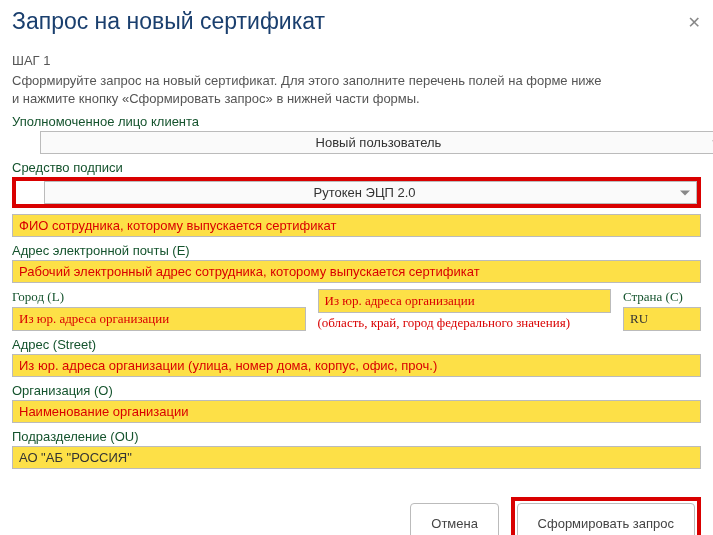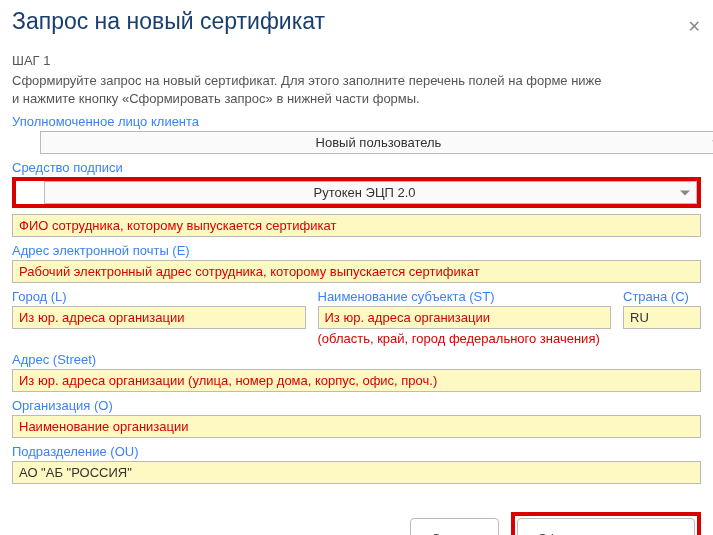--- a/index.html
+++ b/index.html
@@ -18,7 +18,7 @@
     .dialog-header {
       display: flex;
       justify-content: space-between;
-      align-items: flex-end;
+      align-items: center;
       margin-bottom: 10px;
     }
     .dialog-title {

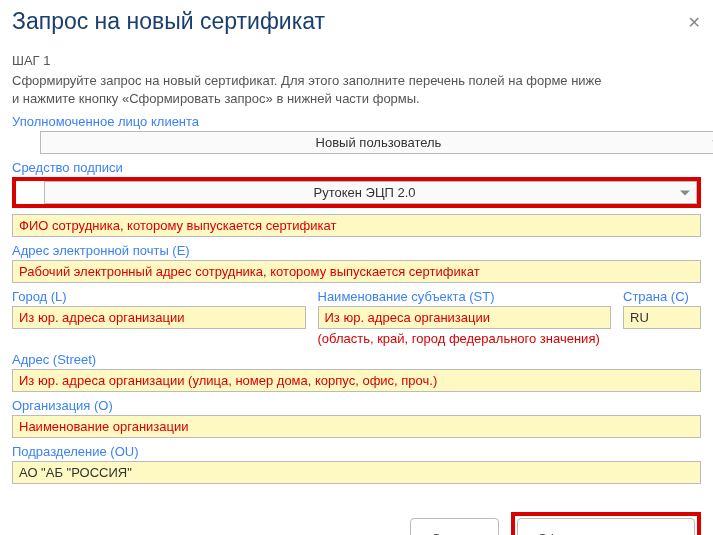--- a/index.html
+++ b/index.html
@@ -50,7 +50,7 @@
     }
     .field-label {
       font-size: 13px;
-      color: #3b82f6;
+      color: #14532d;
       margin-bottom: 2px;
     }
     .select-box {

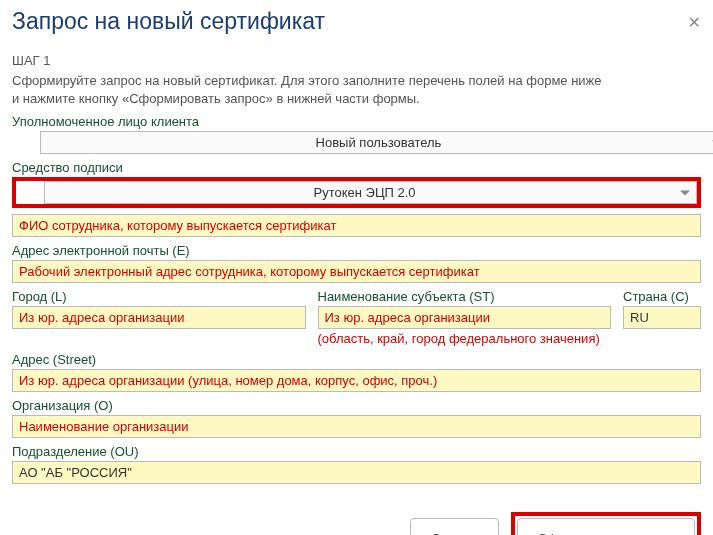--- a/index.html
+++ b/index.html
@@ -90,7 +90,7 @@
       padding: 3px 6px;
       font-size: 13px;
       color: #d90000;
-      background: #fef9c3;
+      background: #fde047;
       font-family: inherit;
     }
     .text-input.black {

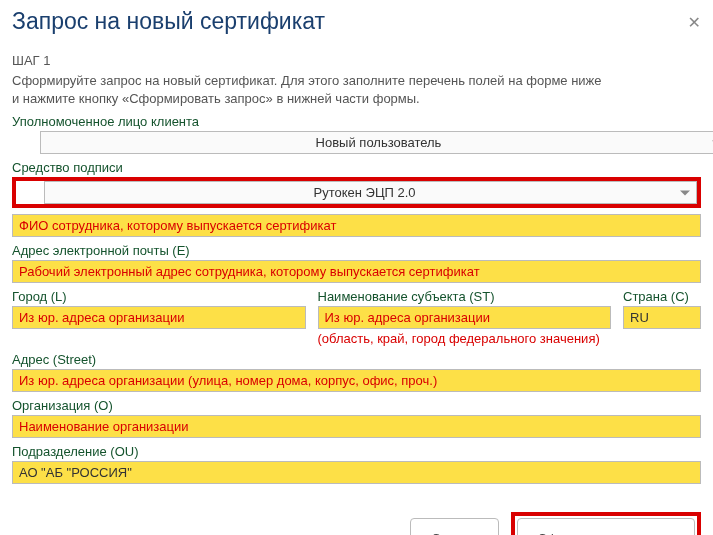--- a/index.html
+++ b/index.html
@@ -99,6 +99,7 @@
     .row {
       display: flex;
       gap: 12px;
+      font-family: Liberation Serif, serif;
     }
     .col-city {
       flex: 1 1 42%;

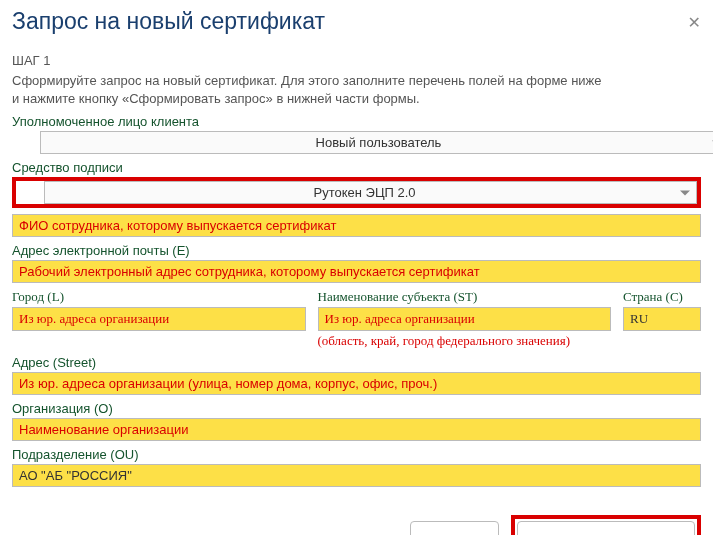--- a/index.html
+++ b/index.html
@@ -185,7 +185,6 @@
       <input type="text" class="text-input" value="Из юр. адреса организации" style="">
     </div>
     <div class="col-subj">
-      <div class="field-label">Наименование субъекта (ST)</div>
       <input type="text" class="text-input" value="Из юр. адреса организации" style="">
       <div class="red-note">(область, край, город федерального значения)</div>
     </div>

